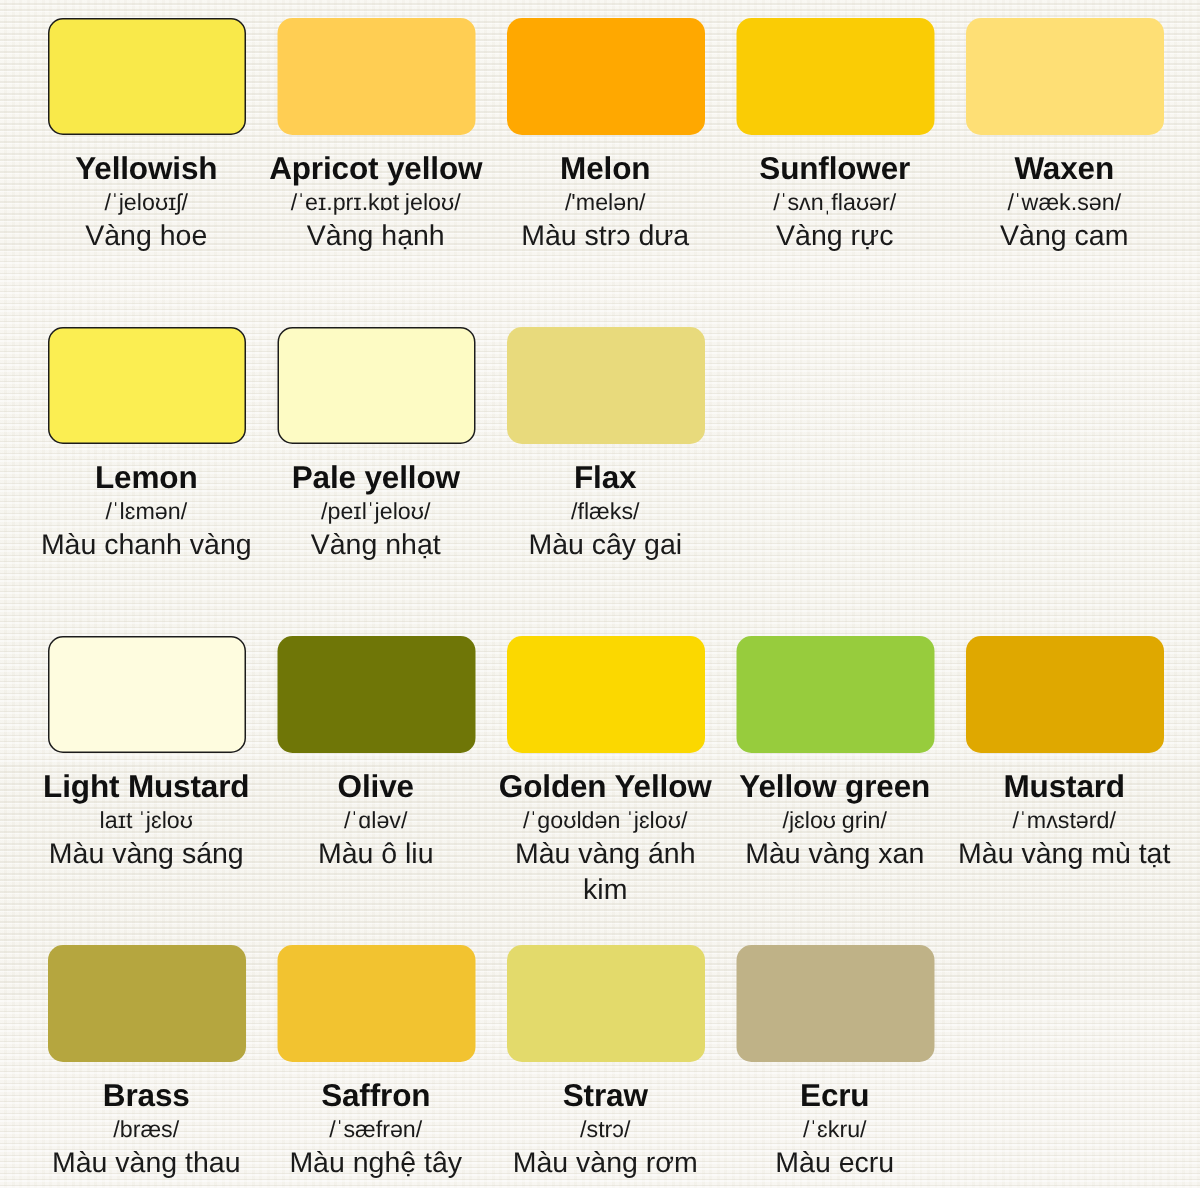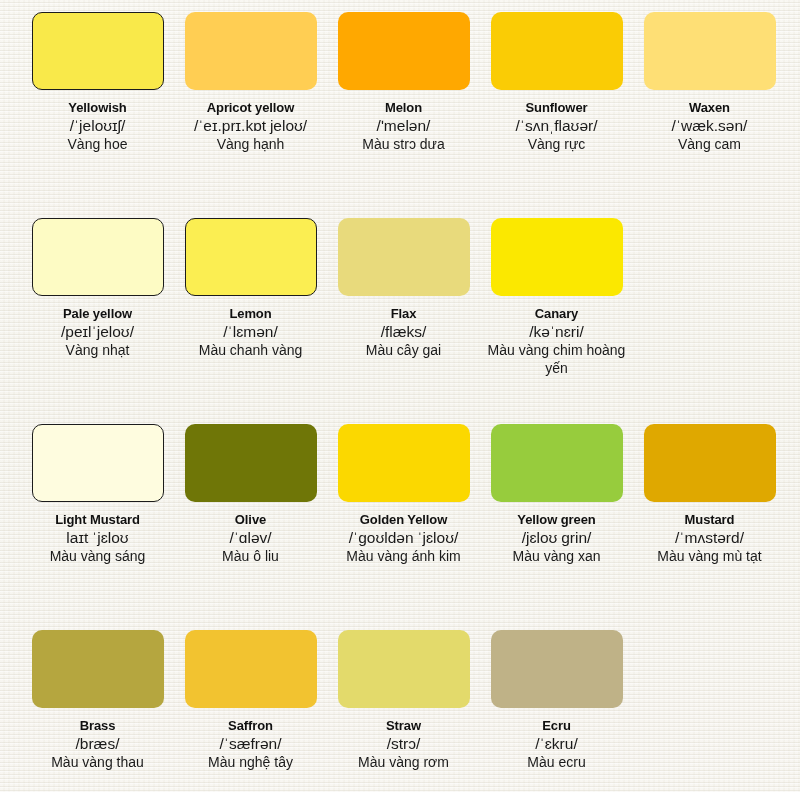--- a/index.html
+++ b/index.html
@@ -93,7 +93,7 @@
 
   .name {
     font-weight: bold;
-    font-size: 13px;
+    font-size: 21px;
     color: #101010;
     line-height: 1.22;
     text-align: center;

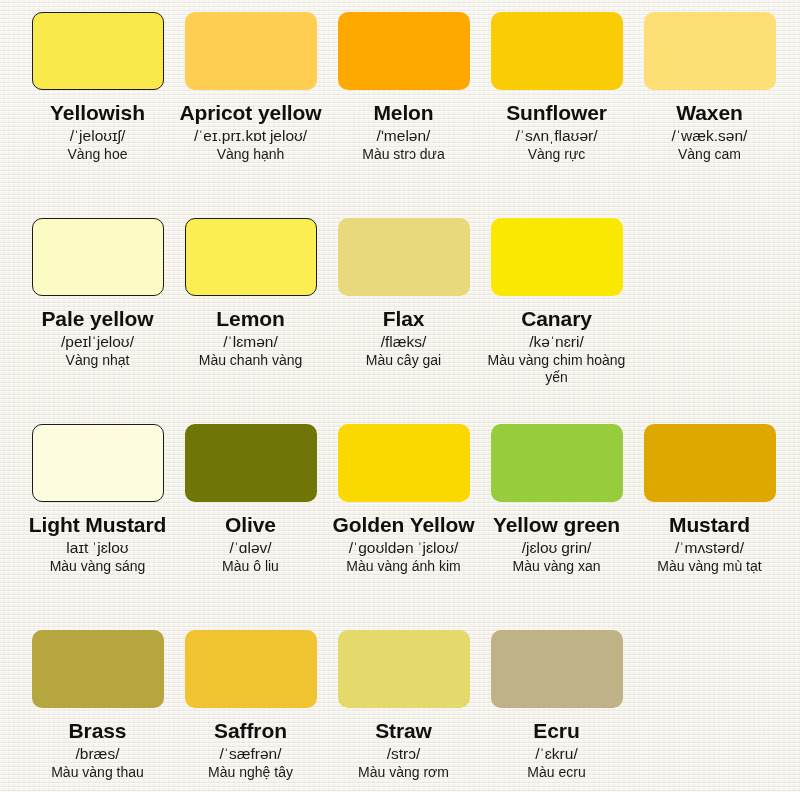--- a/index.html
+++ b/index.html
@@ -112,7 +112,7 @@
   }
 
   .vi {
-    font-size: 14px;
+    font-size: 19px;
     color: #1a1a1a;
     line-height: 1.25;
     text-align: center;

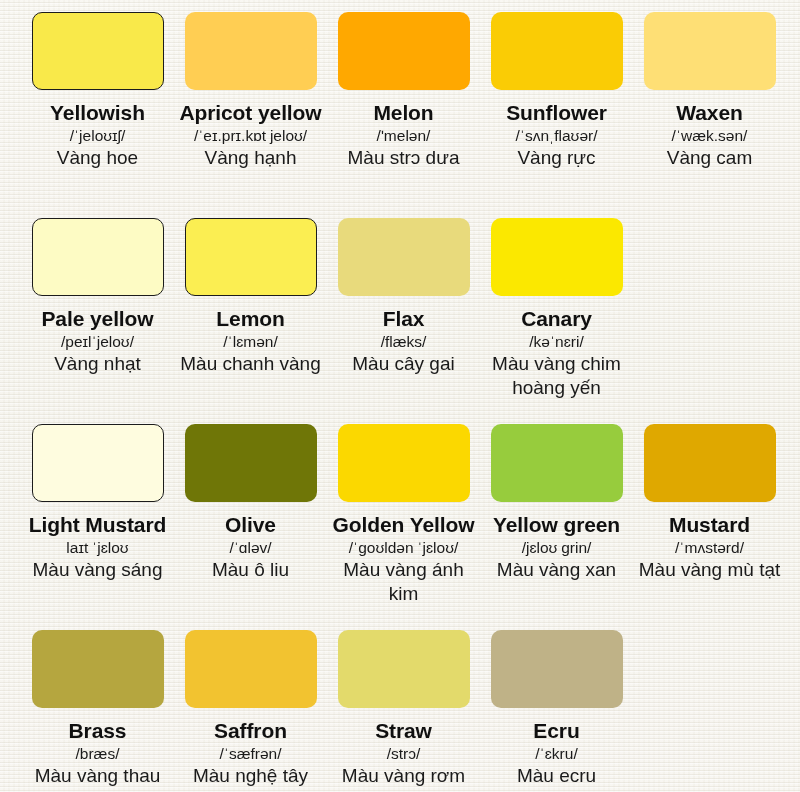--- a/index.html
+++ b/index.html
@@ -161,18 +161,18 @@
       </div>
     <div class="row row-2">
         <div class="cell">
+          <div class="swatch bordered" style="background-color: rgb(251, 238, 82);"></div>
+          <div class="name">Lemon</div>
+          <div class="ipa">/ˈlɛmən/</div>
+          <div class="vi">Màu chanh vàng</div>
+        </div>
+        <div class="cell">
           <div class="swatch bordered" style="background-color: rgb(253, 251, 196);"></div>
           <div class="name">Pale yellow</div>
           <div class="ipa">/peɪlˈjeloʊ/</div>
           <div class="vi">Vàng nhạt</div>
         </div>
         <div class="cell">
-          <div class="swatch bordered" style="background-color: rgb(251, 238, 82);"></div>
-          <div class="name">Lemon</div>
-          <div class="ipa">/ˈlɛmən/</div>
-          <div class="vi">Màu chanh vàng</div>
-        </div>
-        <div class="cell">
           <div class="swatch" style="background-color: rgb(232, 218, 124);"></div>
           <div class="name">Flax</div>
           <div class="ipa">/flæks/</div>

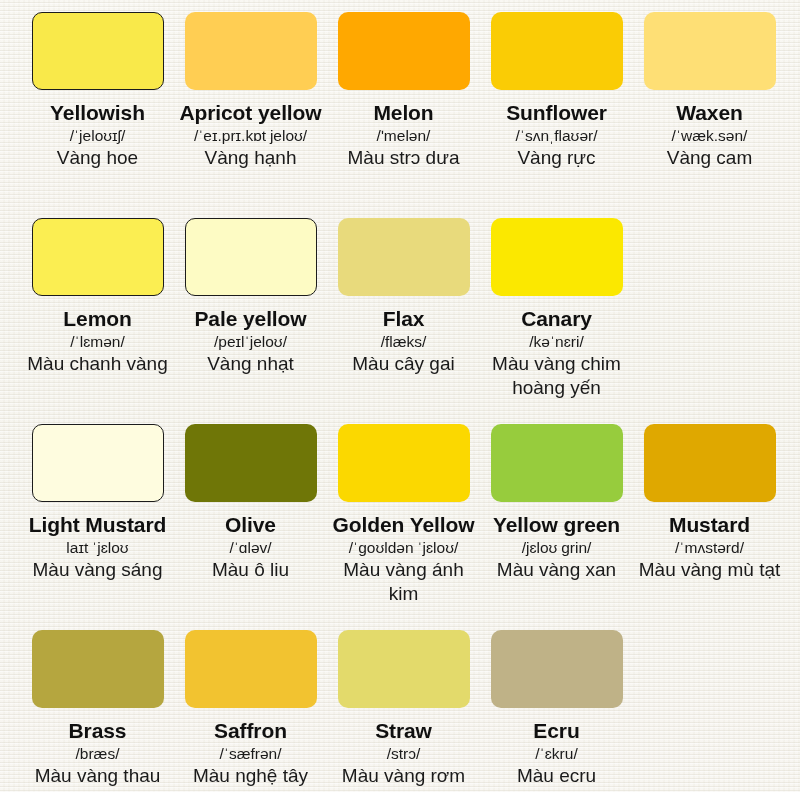--- a/index.html
+++ b/index.html
@@ -178,12 +178,6 @@
           <div class="ipa">/flæks/</div>
           <div class="vi">Màu cây gai</div>
         </div>
-        <div class="cell">
-          <div class="swatch" style="background-color: rgb(251, 232, 0);"></div>
-          <div class="name">Canary</div>
-          <div class="ipa">/kəˈnɛri/</div>
-          <div class="vi">Màu vàng chim hoàng yến</div>
-        </div>
       </div>
     <div class="row row-3">
         <div class="cell">

